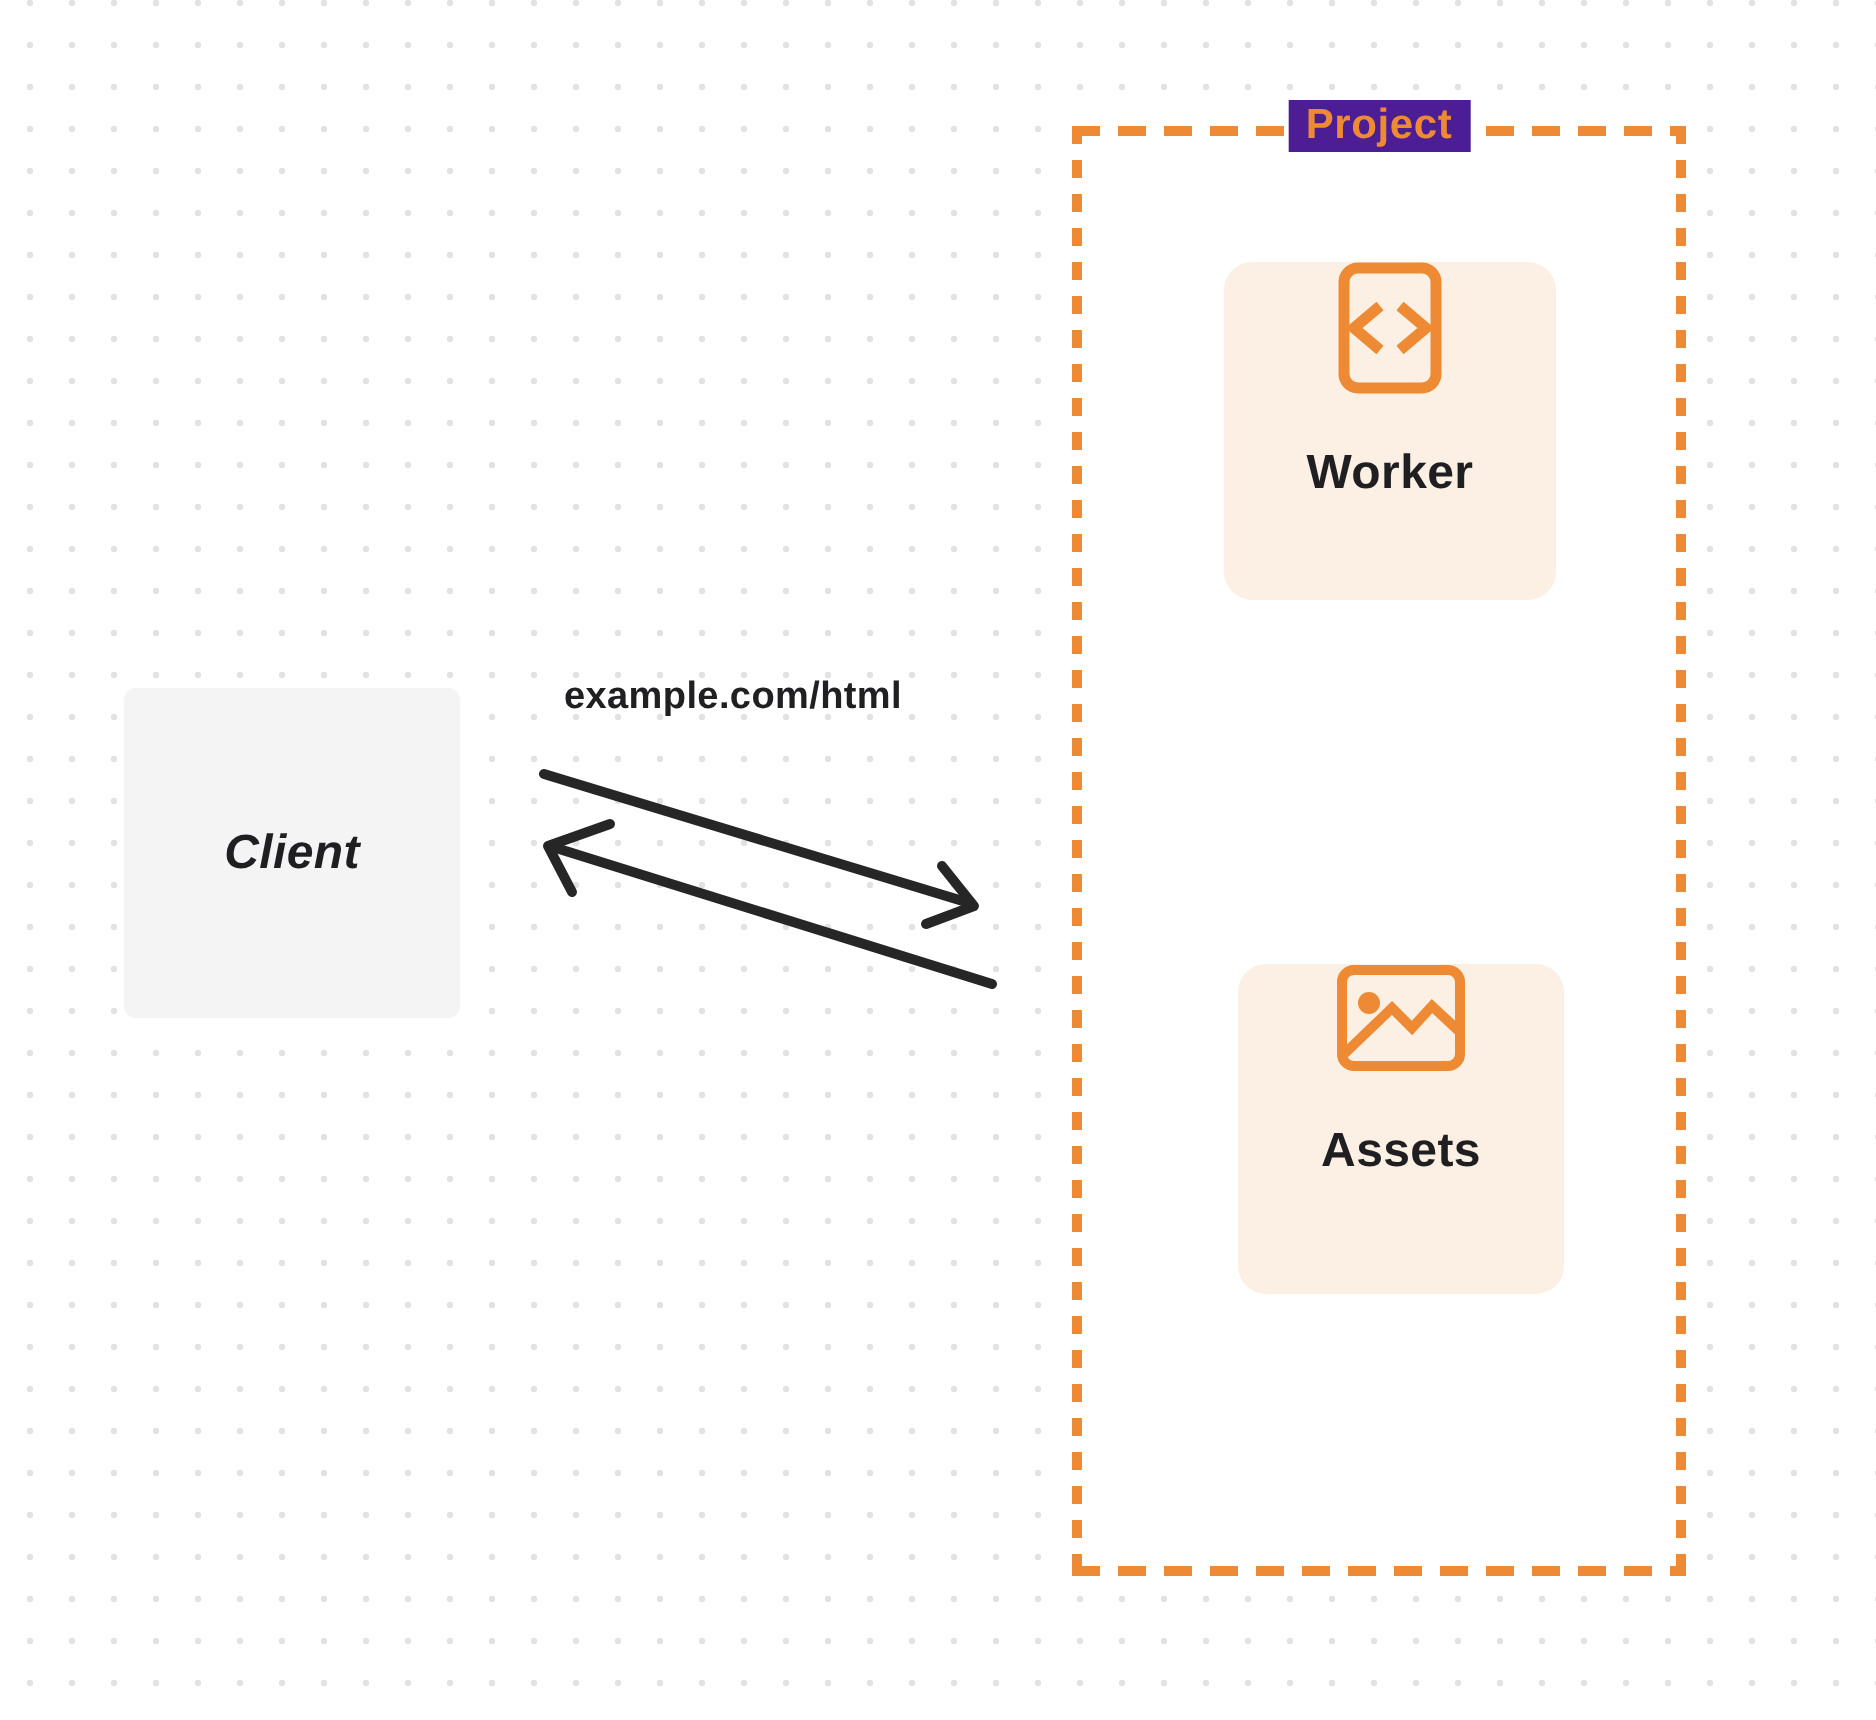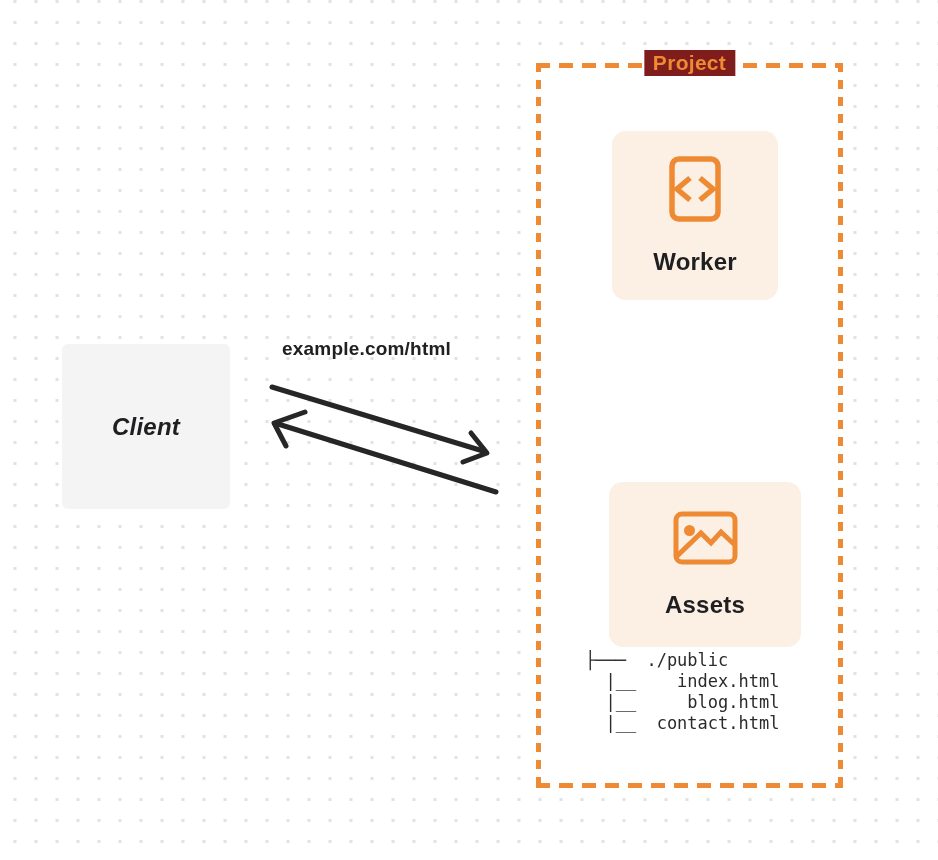--- a/index.html
+++ b/index.html
@@ -59,7 +59,7 @@
 
   .project-title{
     position:absolute;top:-13px;left:50%;transform:translateX(-50%);
-    background:#7f1d1d;padding:0 9px;z-index:2;
+    background:#4c1d95;padding:0 9px;z-index:2;
     font-size:21px;line-height:26px;font-weight:bold;color:var(--orange);
     letter-spacing:.3px;white-space:nowrap;
   }

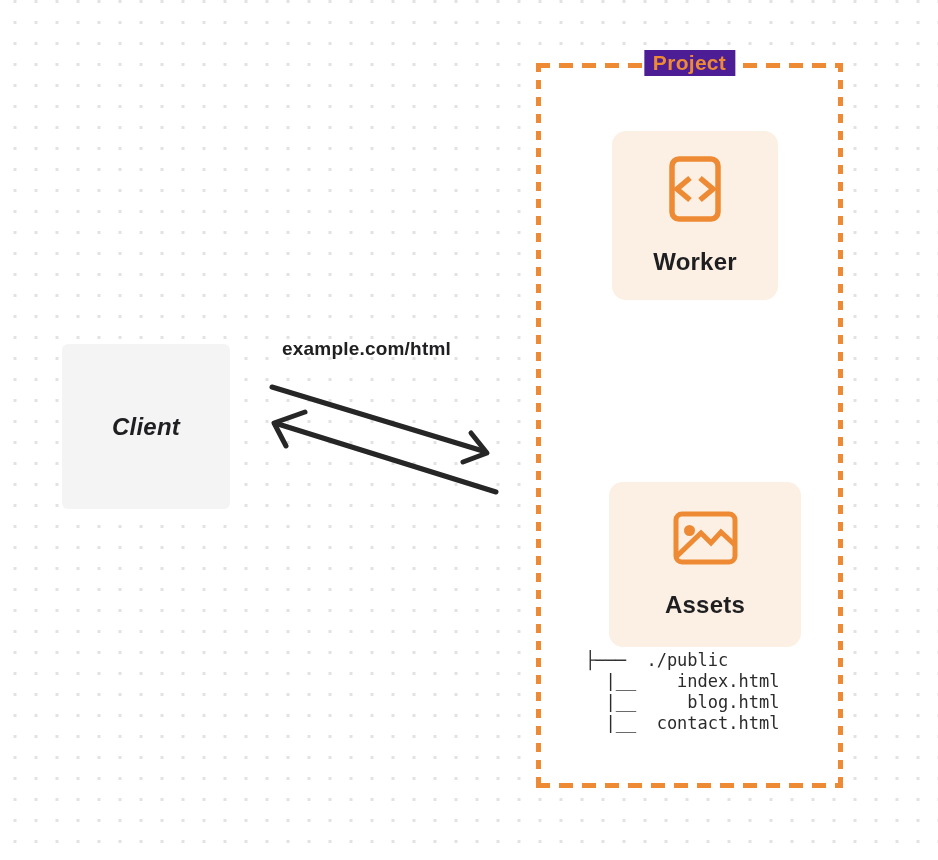--- a/index.html
+++ b/index.html
@@ -67,7 +67,7 @@
   
   .node-card{
     position:absolute;background:var(--cream);border-radius:14px;
-    display:flex;flex-direction:column;align-items:center;justify-content:center;
+    display:flex;flex-direction:column;align-items:center;
     gap:26px;
   }
   .worker-card{left:76px;top:68px;width:166px;height:169px;}

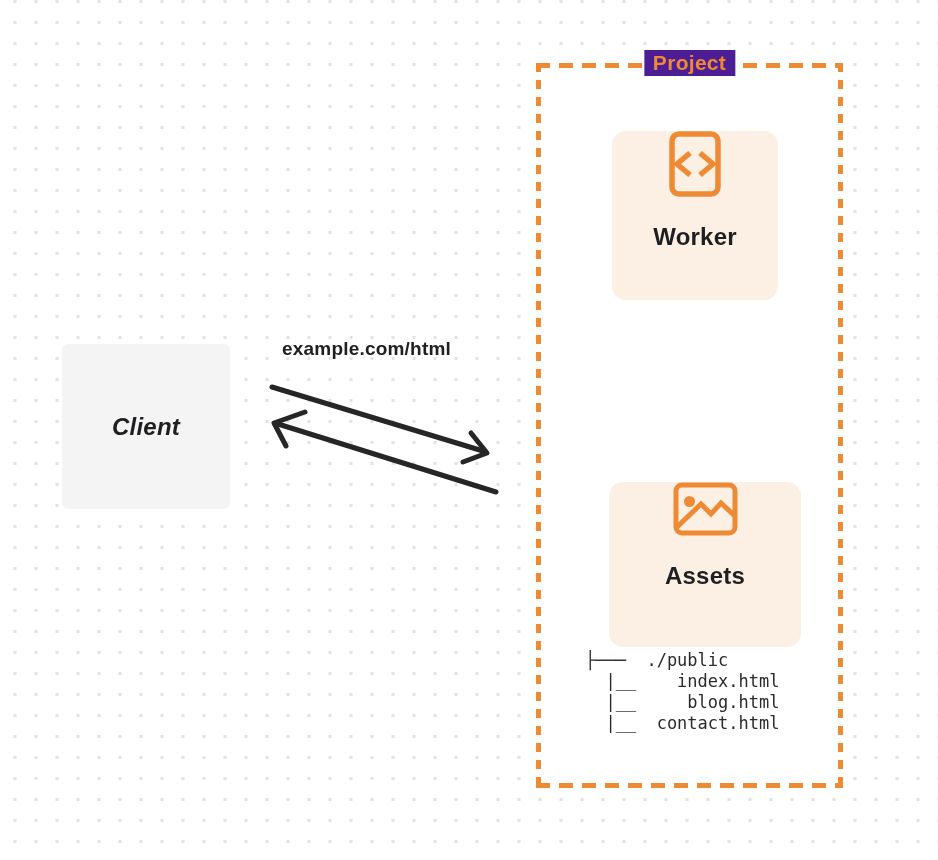--- a/index.html
+++ b/index.html
@@ -71,7 +71,7 @@
     gap:26px;
   }
   .worker-card{left:76px;top:68px;width:166px;height:169px;}
-  .assets-card{left:73px;top:419px;width:192px;height:165px;}
+  .assets-card{left:83px;top:419px;width:163px;height:165px;}
   .card-label{font-size:24px;font-weight:bold;color:var(--ink);letter-spacing:.2px;}
   .icon-wrap{display:block;line-height:0;}
 

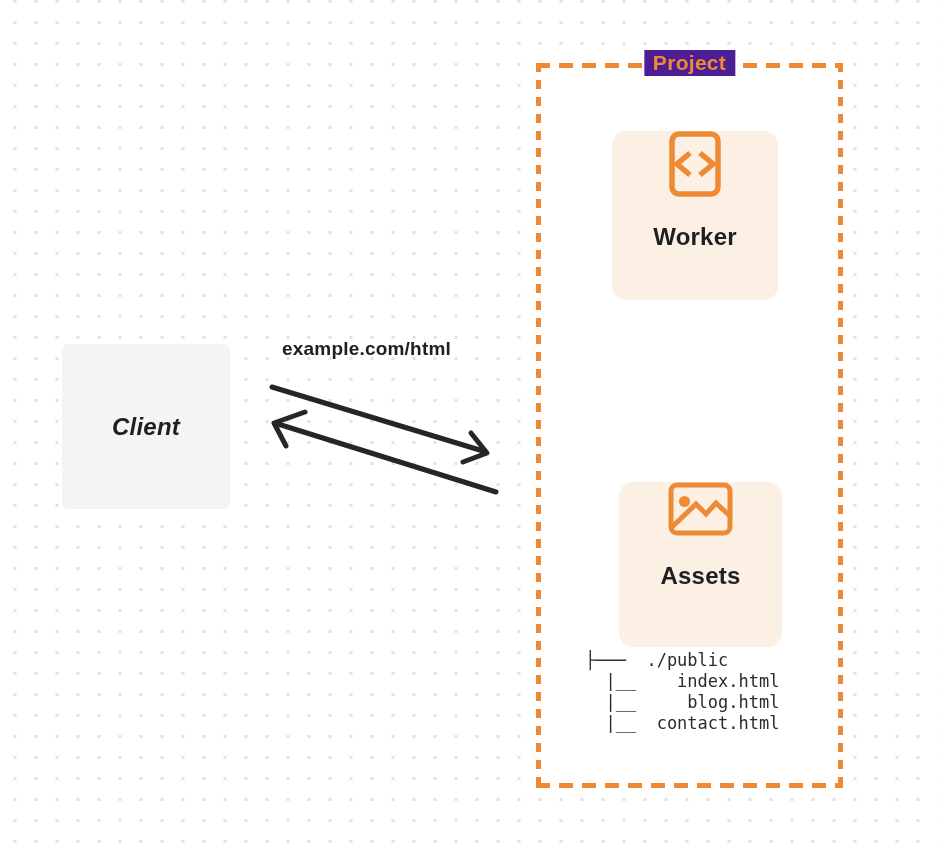--- a/index.html
+++ b/index.html
@@ -140,10 +140,6 @@
       <span class="card-label">Assets</span>
     </div>
 
-    <pre class="file-tree">├───  ./public
-  |__    index.html
-  |__     blog.html
-  |__  contact.html</pre>
   </div>
 
 </div>

